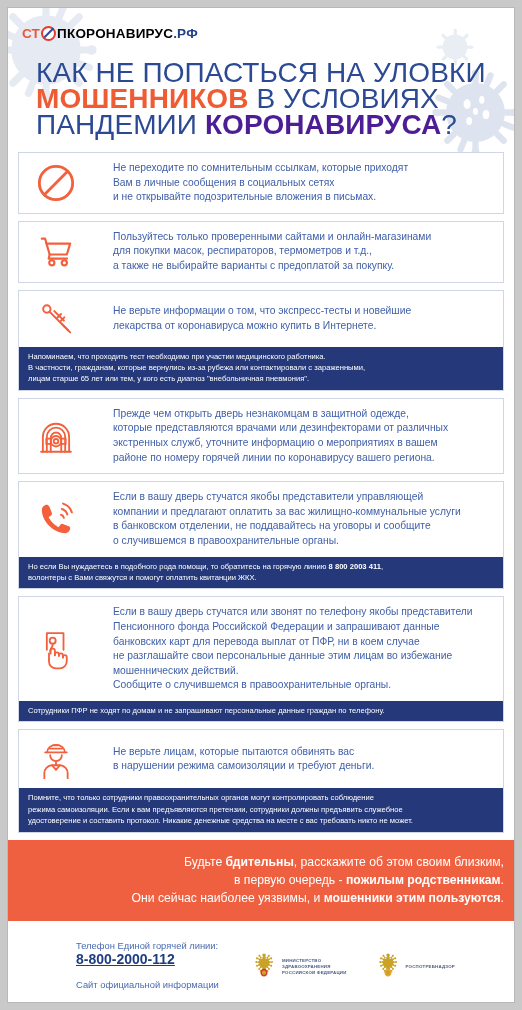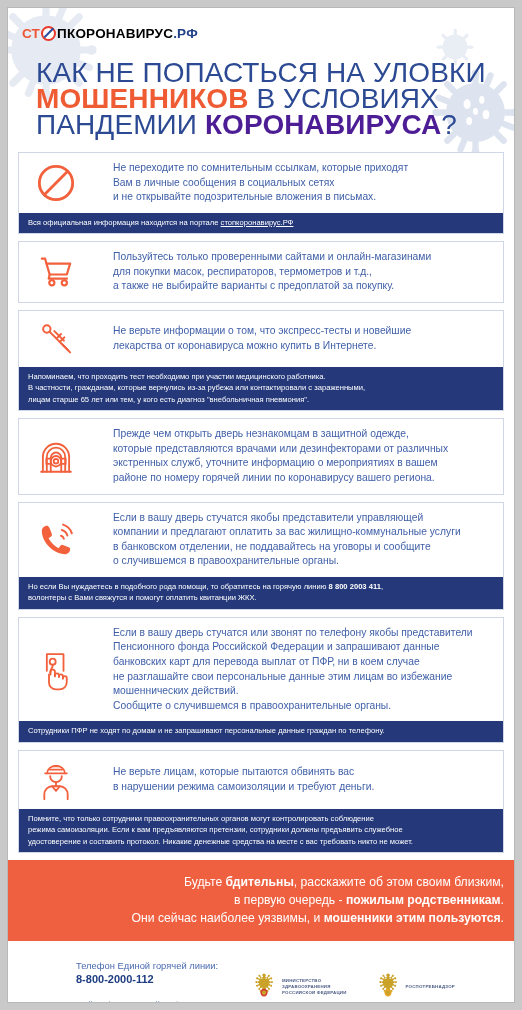--- a/index.html
+++ b/index.html
@@ -236,9 +236,6 @@
             <span class="ln">и не открывайте подозрительные вложения в письмах.</span>
           </div>
         </div>
-        <div class="card-foot">
-          <span class="ln"><span class="">Вся официальная информация находится на портале </span><span class="u">стопкоронавирус.РФ</span></span>
-        </div>
       </div>
       <div class="card">
         <div class="card-body">

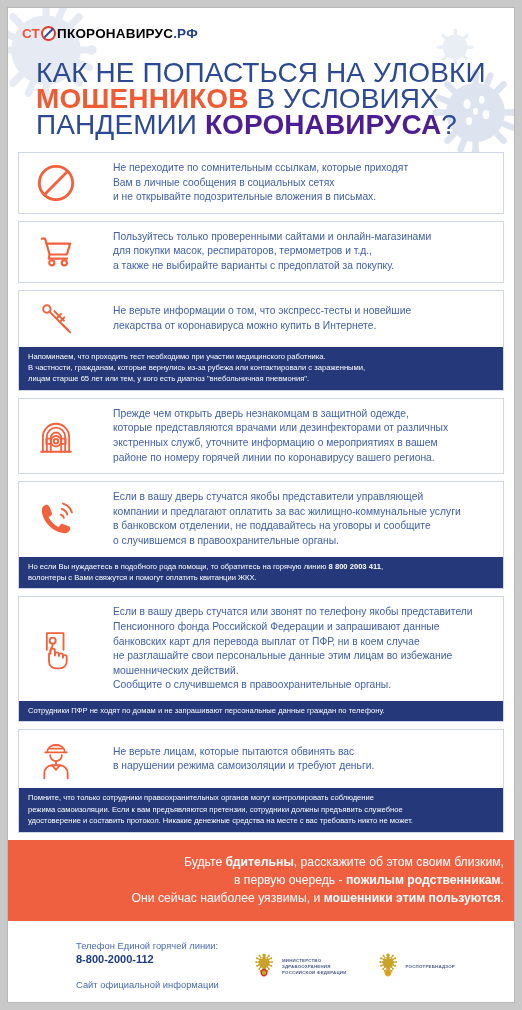--- a/index.html
+++ b/index.html
@@ -106,7 +106,7 @@
   .footer{display:flex;align-items:flex-start;padding:18px 0 0 0;}
   .foot-left{padding-left:68px;width:175px;}
   .foot-label{color:#4a6bb0;font-size:9.4px;line-height:13.5px;}
-  .foot-strong{color:#1e3d80;font-size:11px;font-weight:bold;line-height:15px;}
+  .foot-strong{color:#1e3d80;font-size:14px;font-weight:bold;line-height:15px;text-decoration:underline;}
   .foot-site{margin-top:11px;}
   .logos{display:flex;align-items:flex-start;gap:28px;padding-top:12px;}
   .gov-logo{display:flex;align-items:center;gap:5px;}

